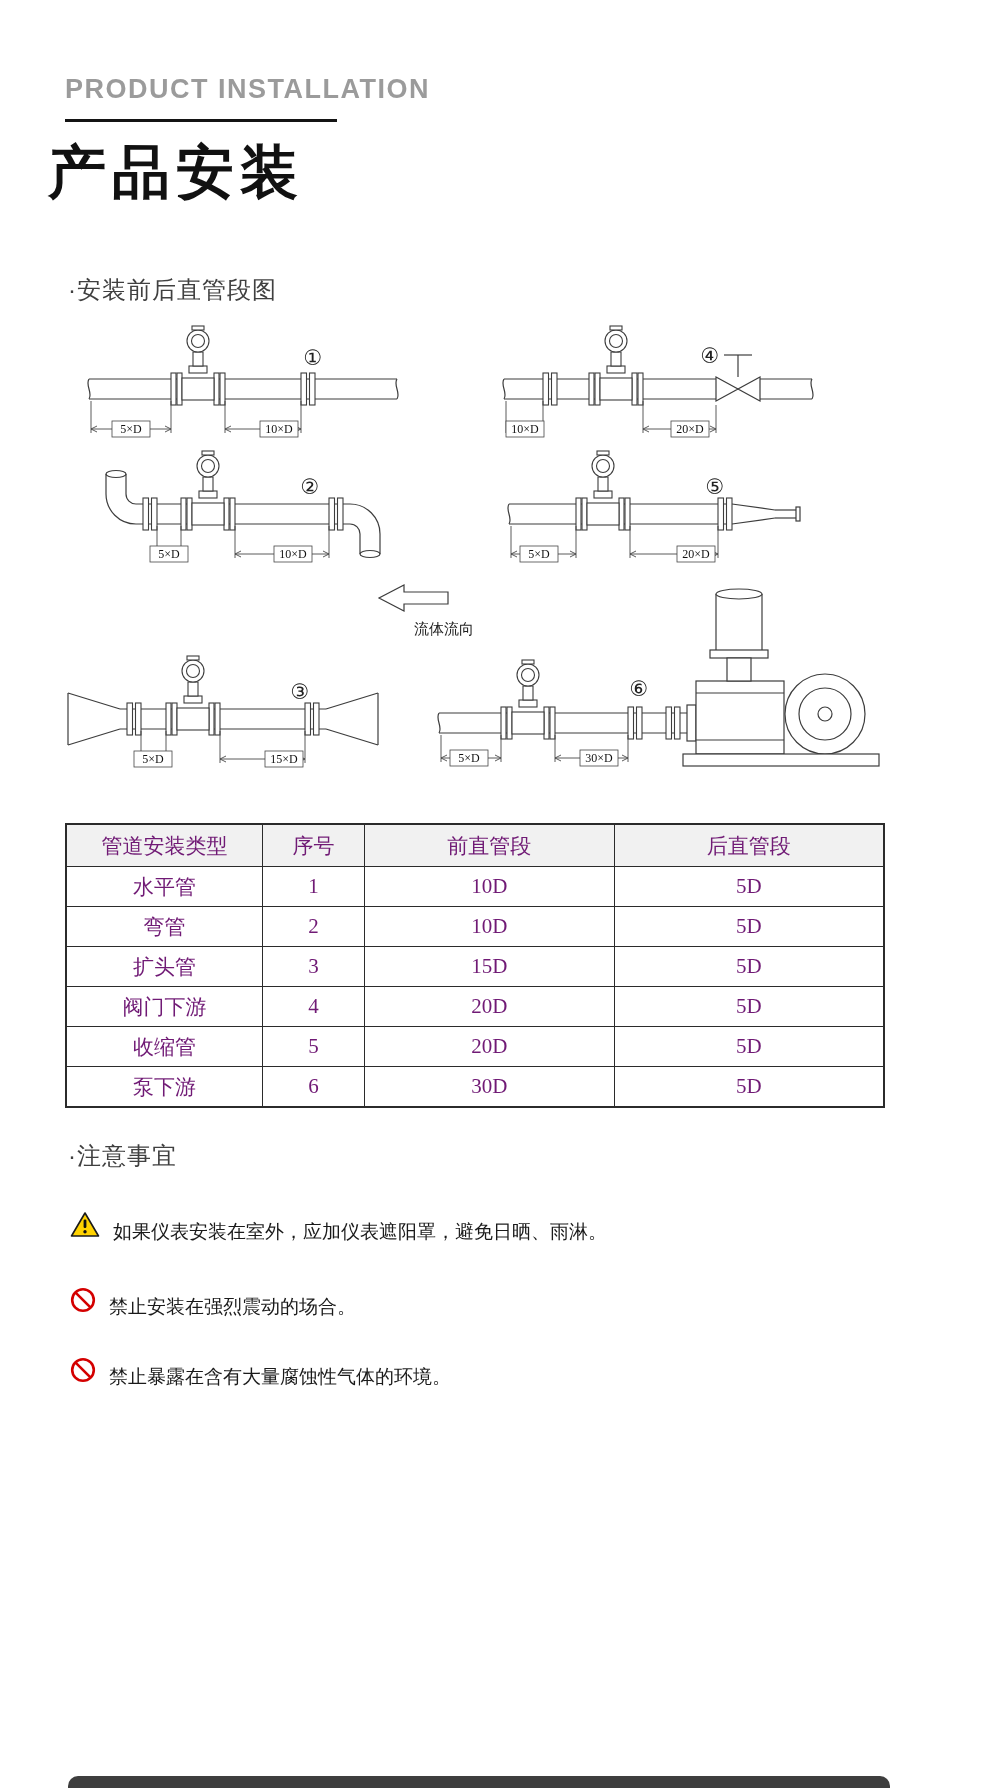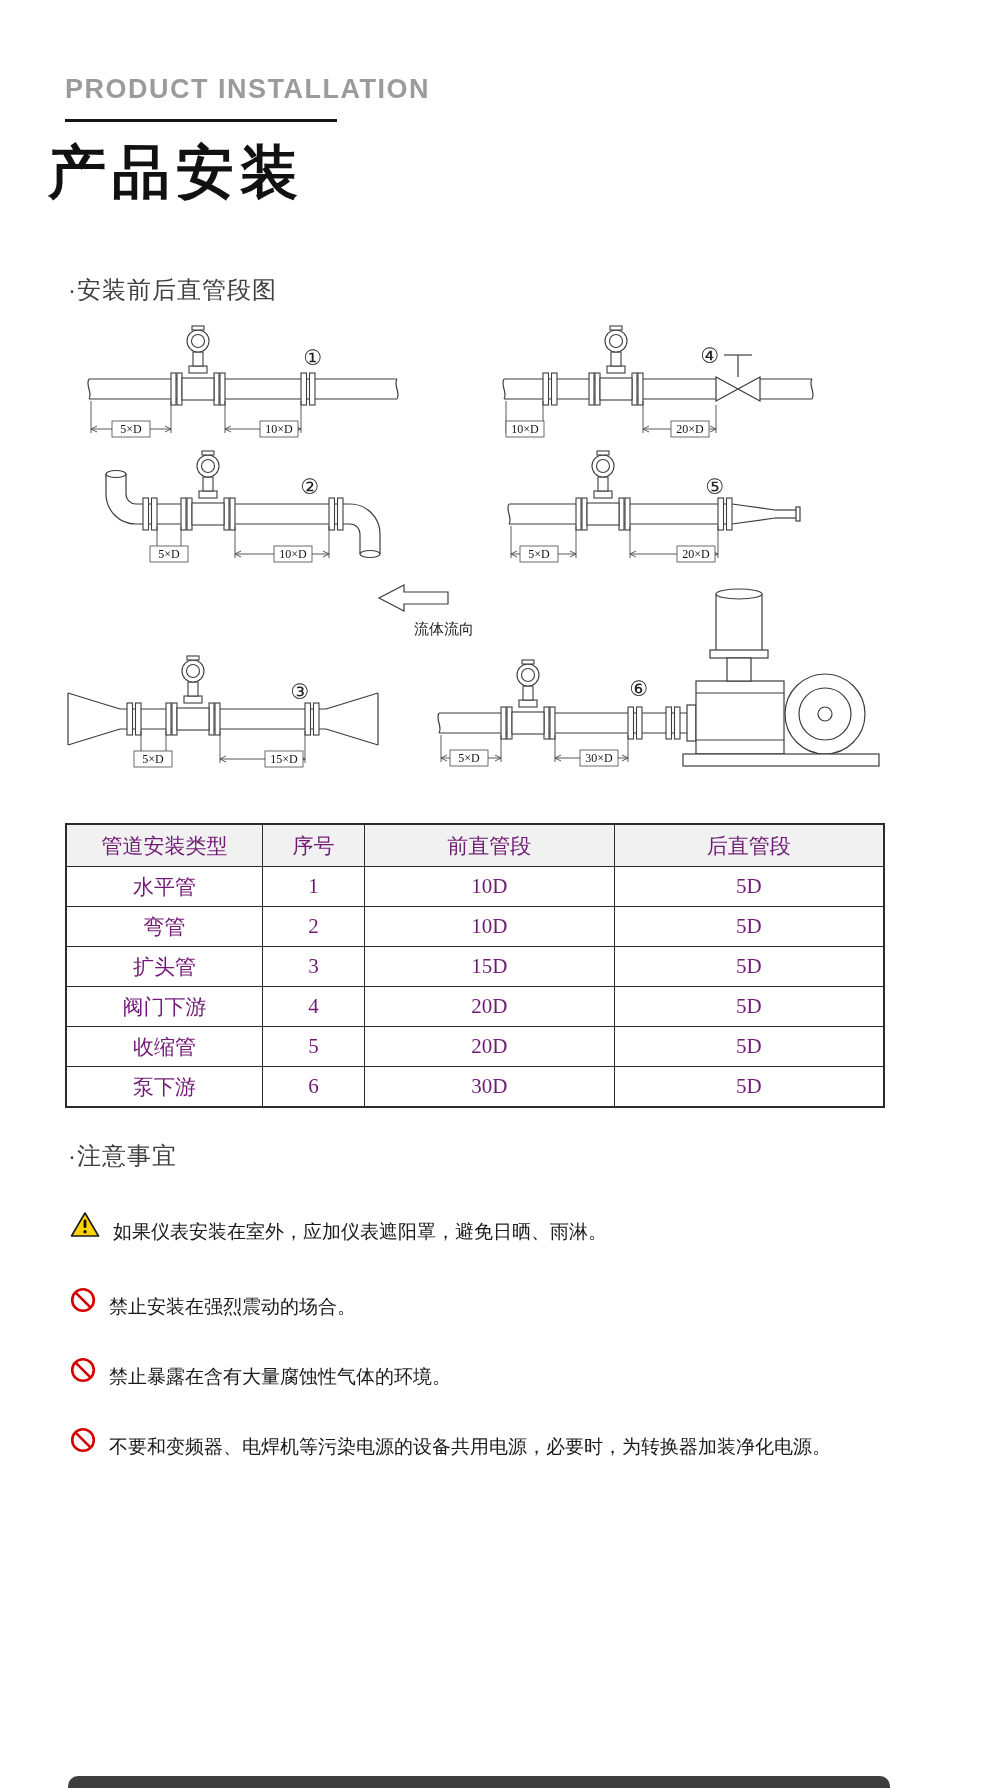--- a/index.html
+++ b/index.html
@@ -396,15 +396,6 @@
     <span class="note-text">禁止暴露在含有大量腐蚀性气体的环境。</span>
   </div>
 
-  <div class="note" style="top:1424px">
-    <span class="note-icon">
-      <svg width="26" height="26" viewBox="0 0 26 26">
-        <circle cx="13" cy="13" r="10.8" fill="none" stroke="#D40000" stroke-width="2.6"></circle>
-        <line x1="5.6" y1="5.6" x2="20.4" y2="20.4" stroke="#D40000" stroke-width="2.6"></line>
-      </svg>
-    </span>
-    <span class="note-text">不要和变频器、电焊机等污染电源的设备共用电源，必要时，为转换器加装净化电源。</span>
-  </div>
 
   <div class="bottom-bar"></div>
 </div>

